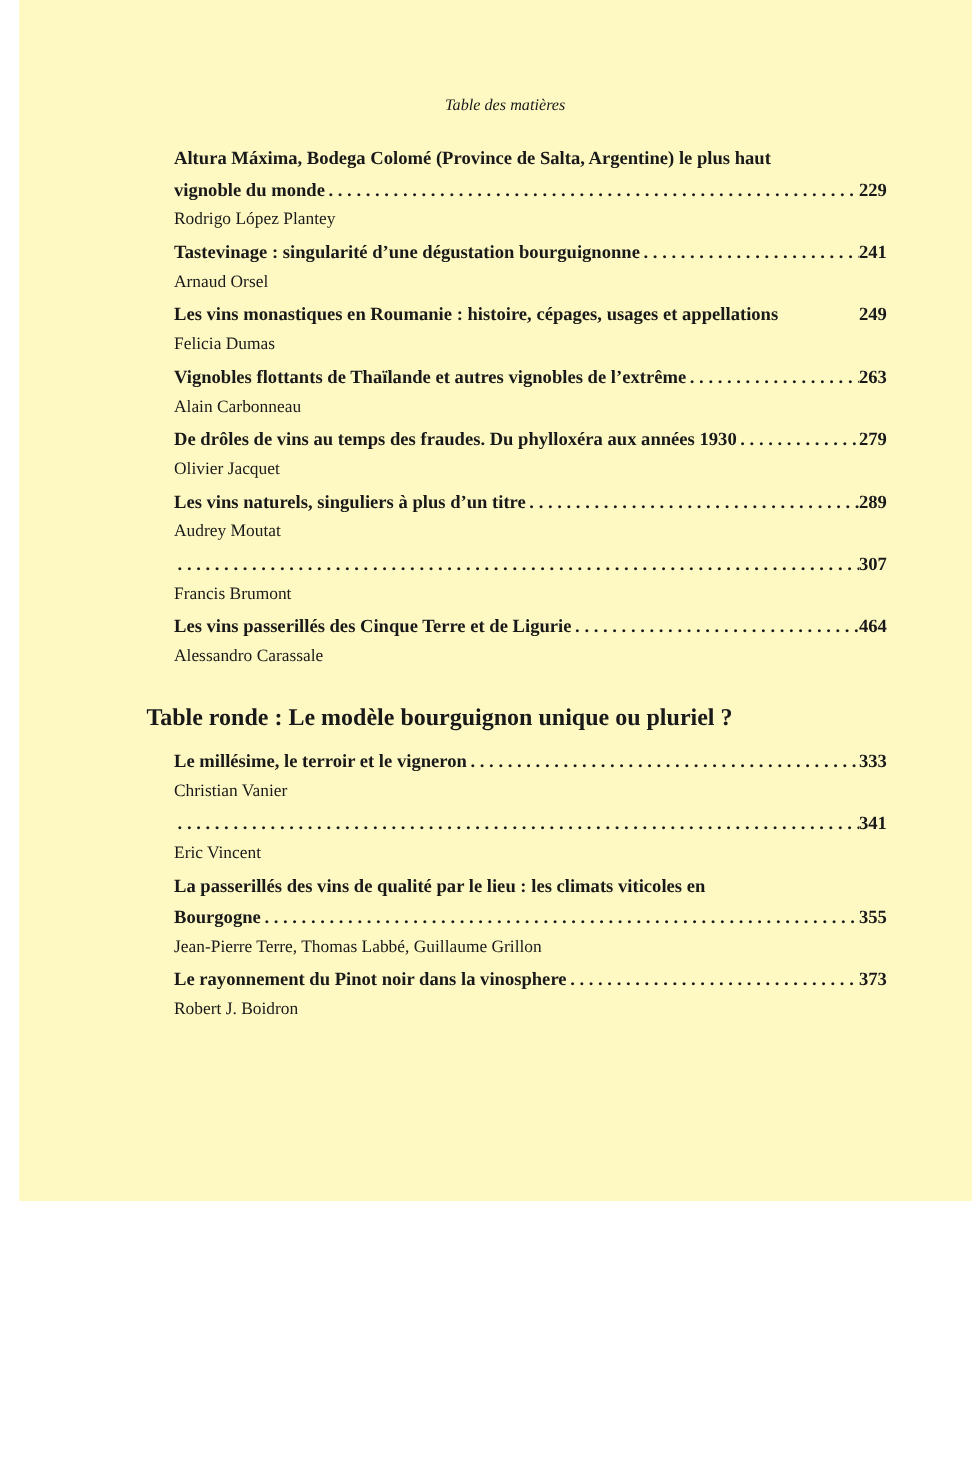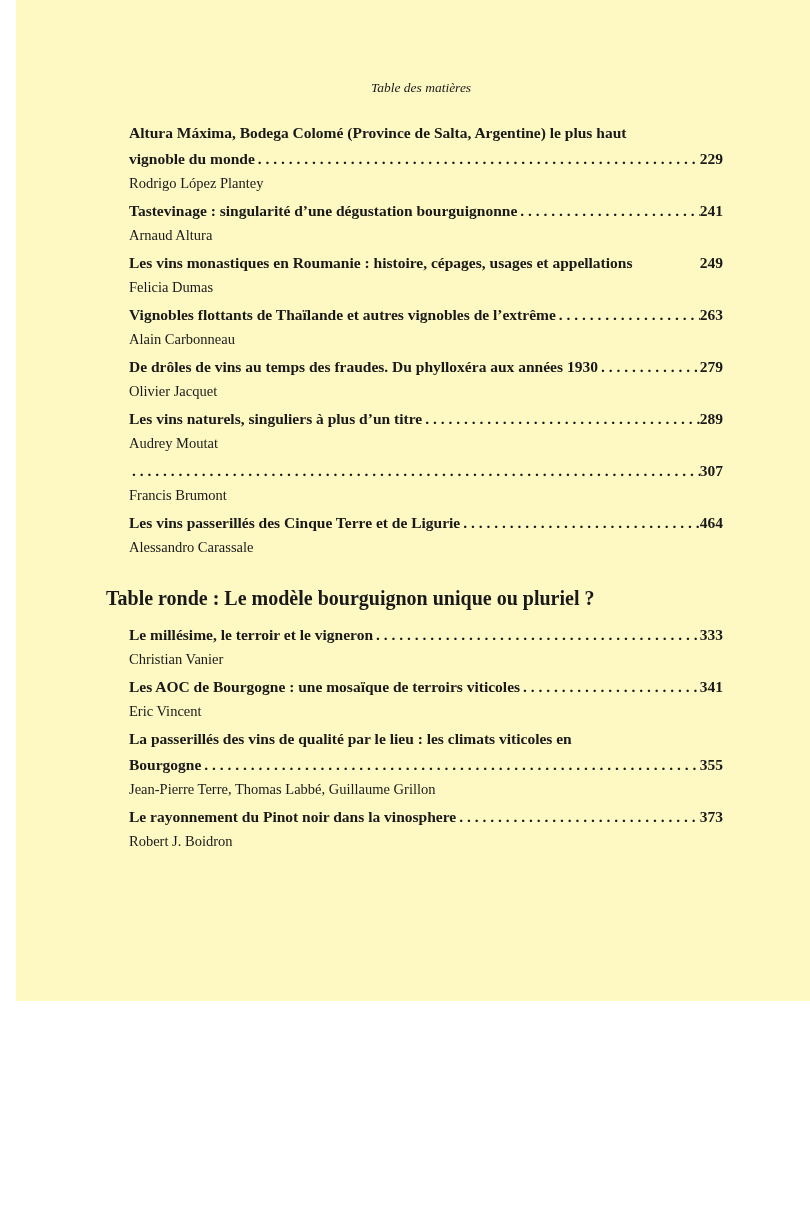--- a/index.html
+++ b/index.html
@@ -24,7 +24,7 @@
   .content {
     position: absolute;
     top: 120px;
-    left: 90px;
+    left: 106px;
     width: 617px;
   }
   .toc-list { padding-left: 23px; }

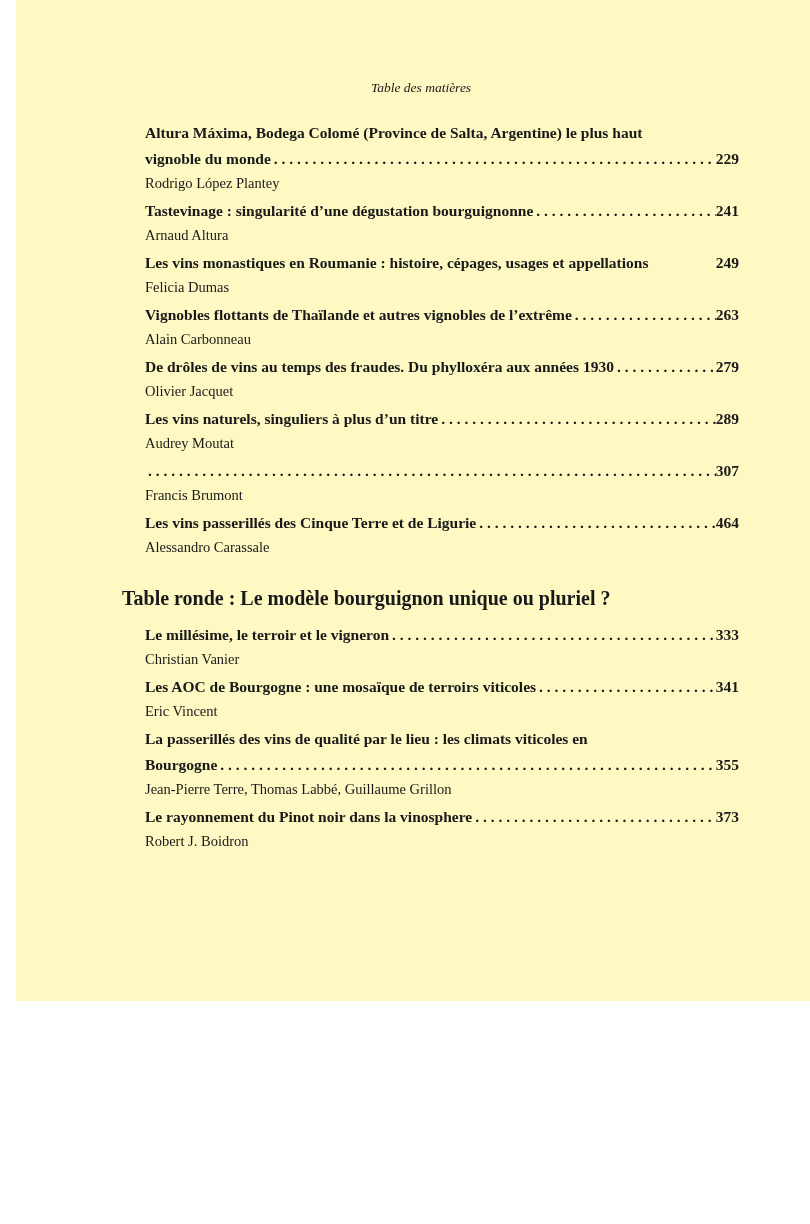--- a/index.html
+++ b/index.html
@@ -94,7 +94,7 @@
           <span class="dots"></span>
           <span class="page-num">241</span>
         </div>
-        <div class="authors">Arnaud Altura</div>
+        <div class="authors">Arnaud Orsel</div>
       </div>
 
       <div class="toc-entry">

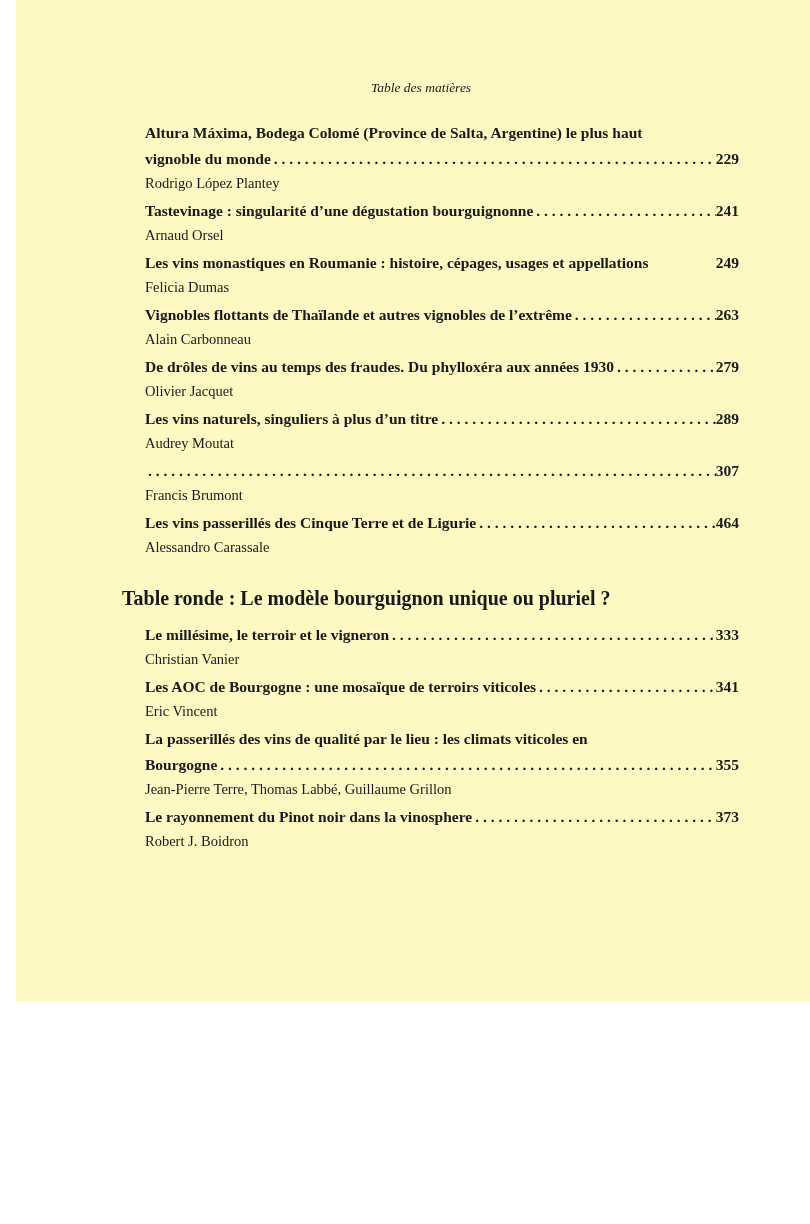--- a/index.html
+++ b/index.html
@@ -167,7 +167,6 @@
 
       <div class="toc-entry">
         <div class="title-line flexline">
-          <span class="title-text">Les AOC de Bourgogne : une mosaïque de terroirs viticoles</span>
           <span class="dots"></span>
           <span class="page-num">341</span>
         </div>

